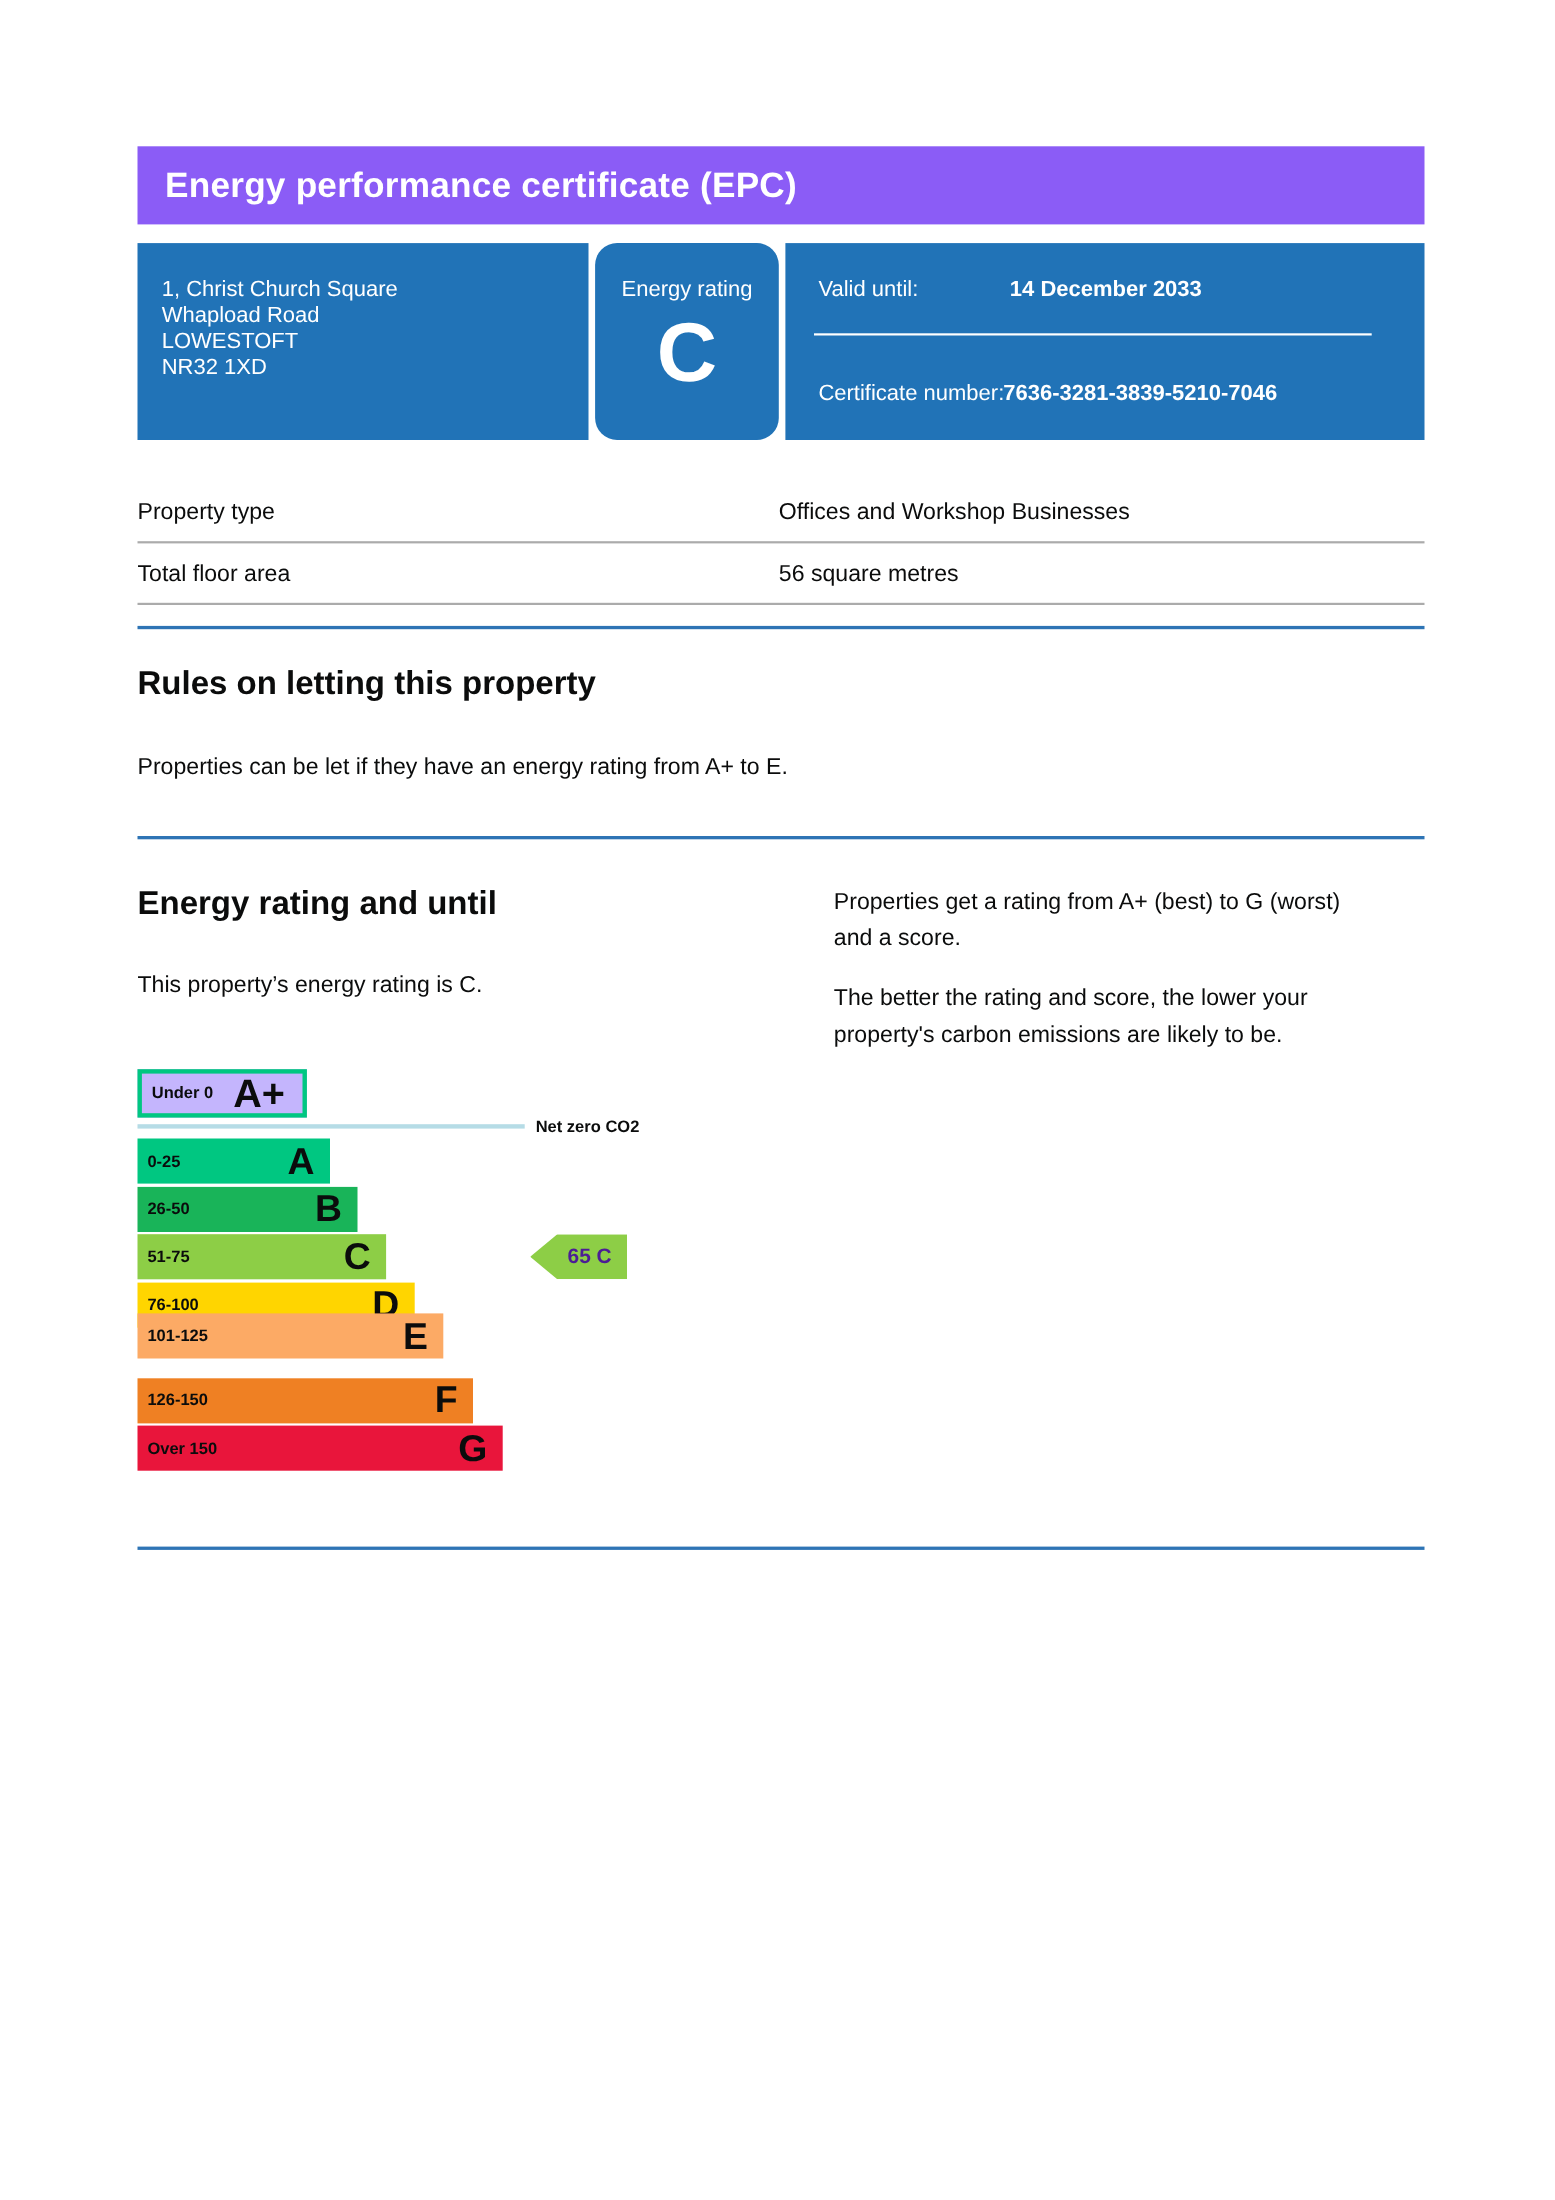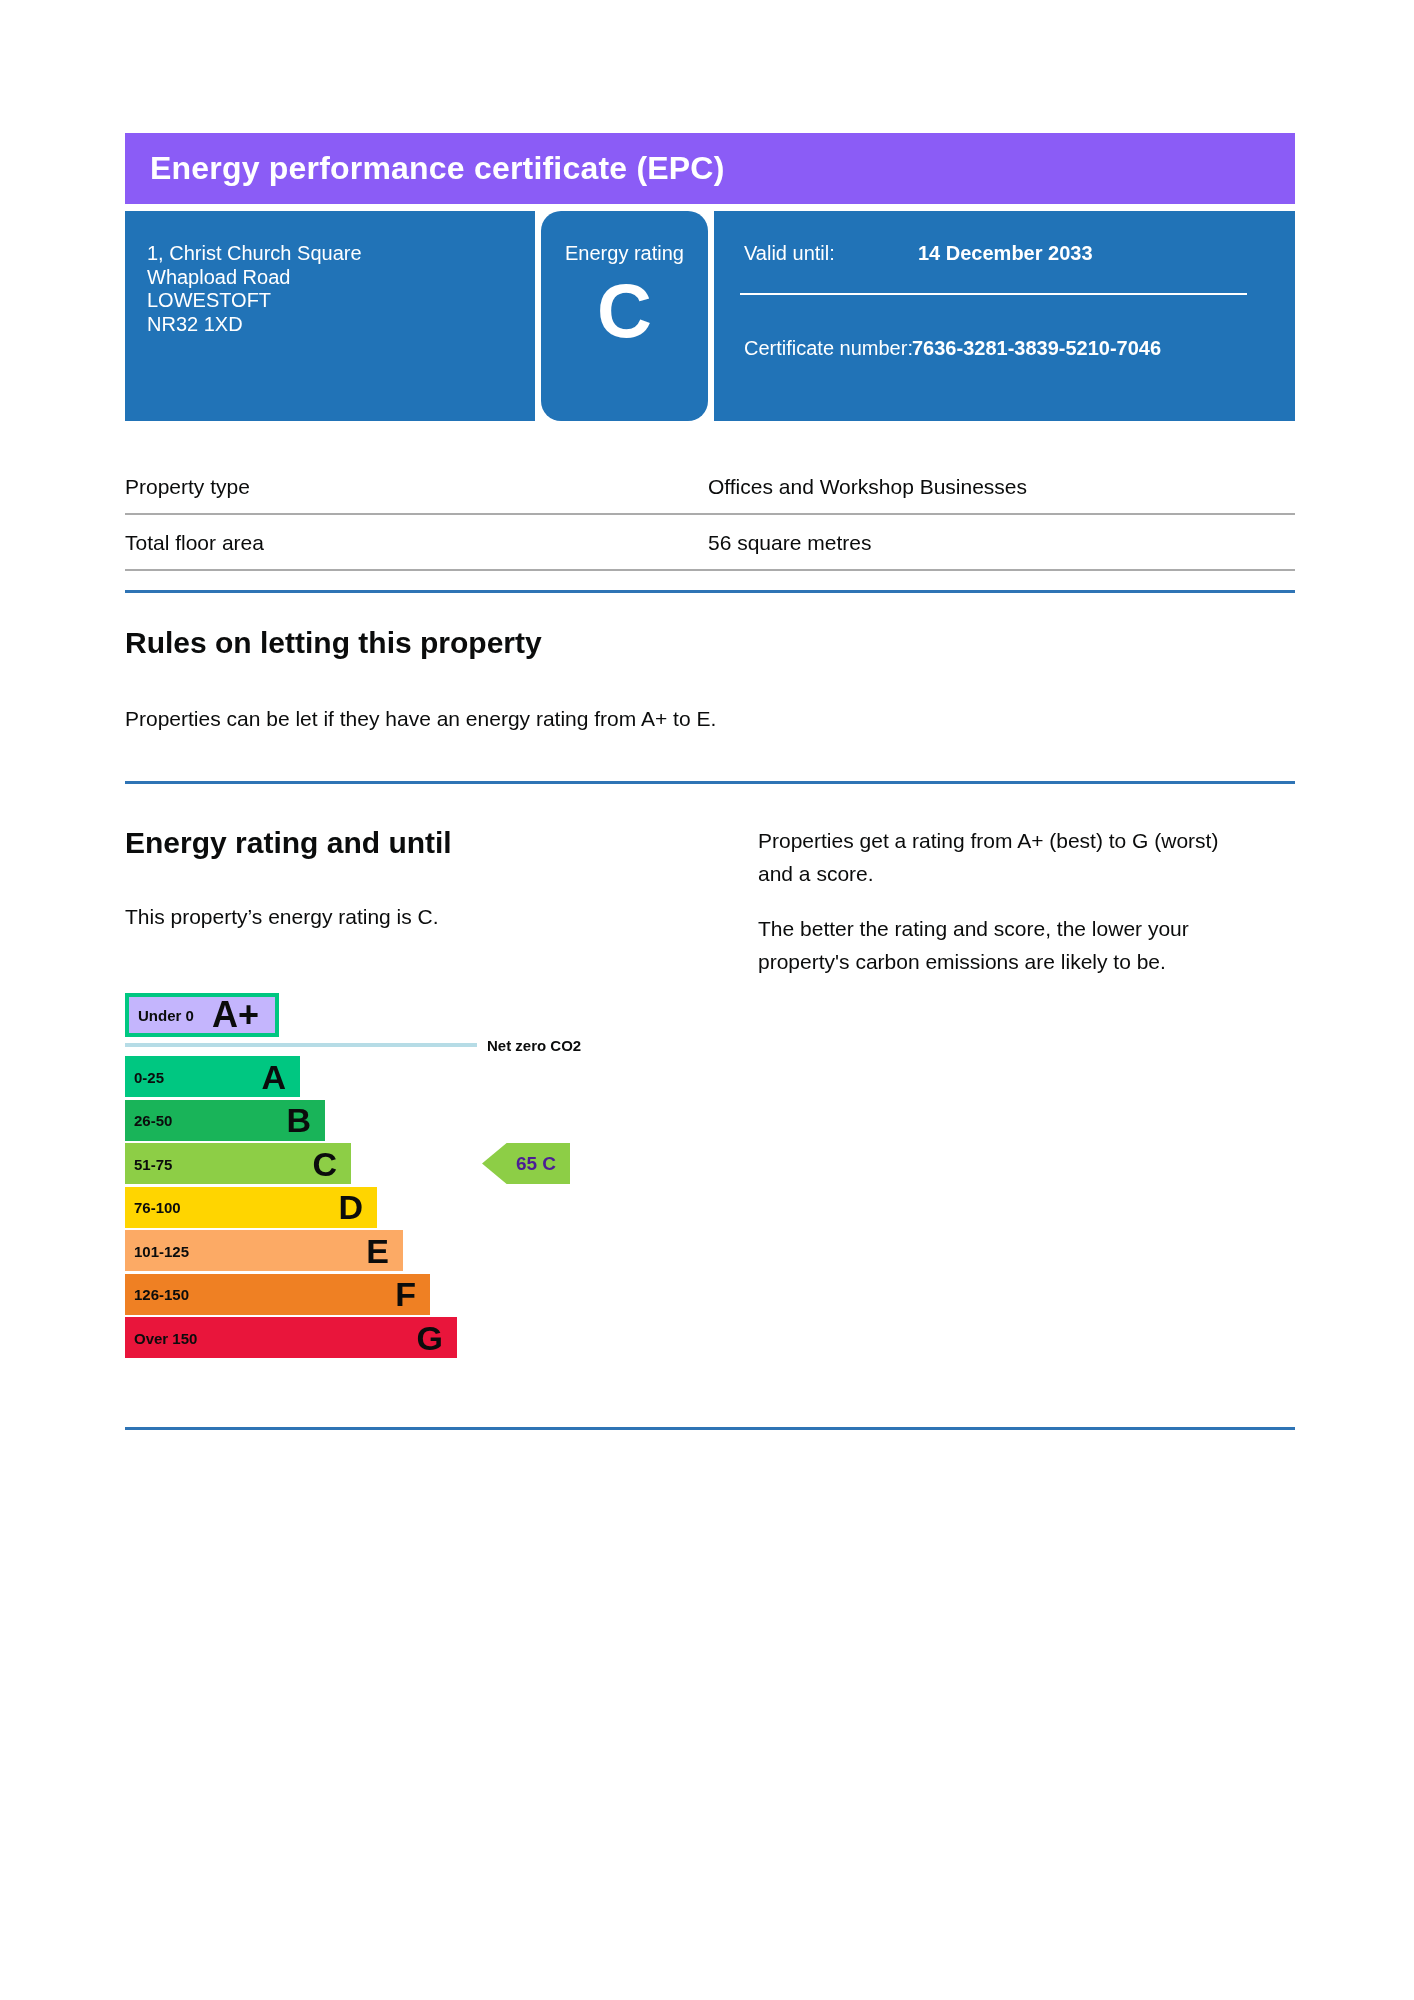--- a/index.html
+++ b/index.html
@@ -13,7 +13,7 @@
   .title-bar h1 { color:#fff; font-size:32px; font-weight:bold; letter-spacing:0.2px; }
 
   
-  .summary-row { margin-top:7px; display:flex; gap:6px; height:210px;justify-content:space-between; }
+  .summary-row { margin-top:17px; display:flex; gap:6px; height:179px;justify-content:space-between; }
   .panel { background:var(--panel-blue); color:#fff; }
   .panel.address { width:410px; padding:31px 0 0 22px; font-size:20px; line-height:23.5px; }
   .panel.rating { width:167px; text-align:center;border-radius:20px; }

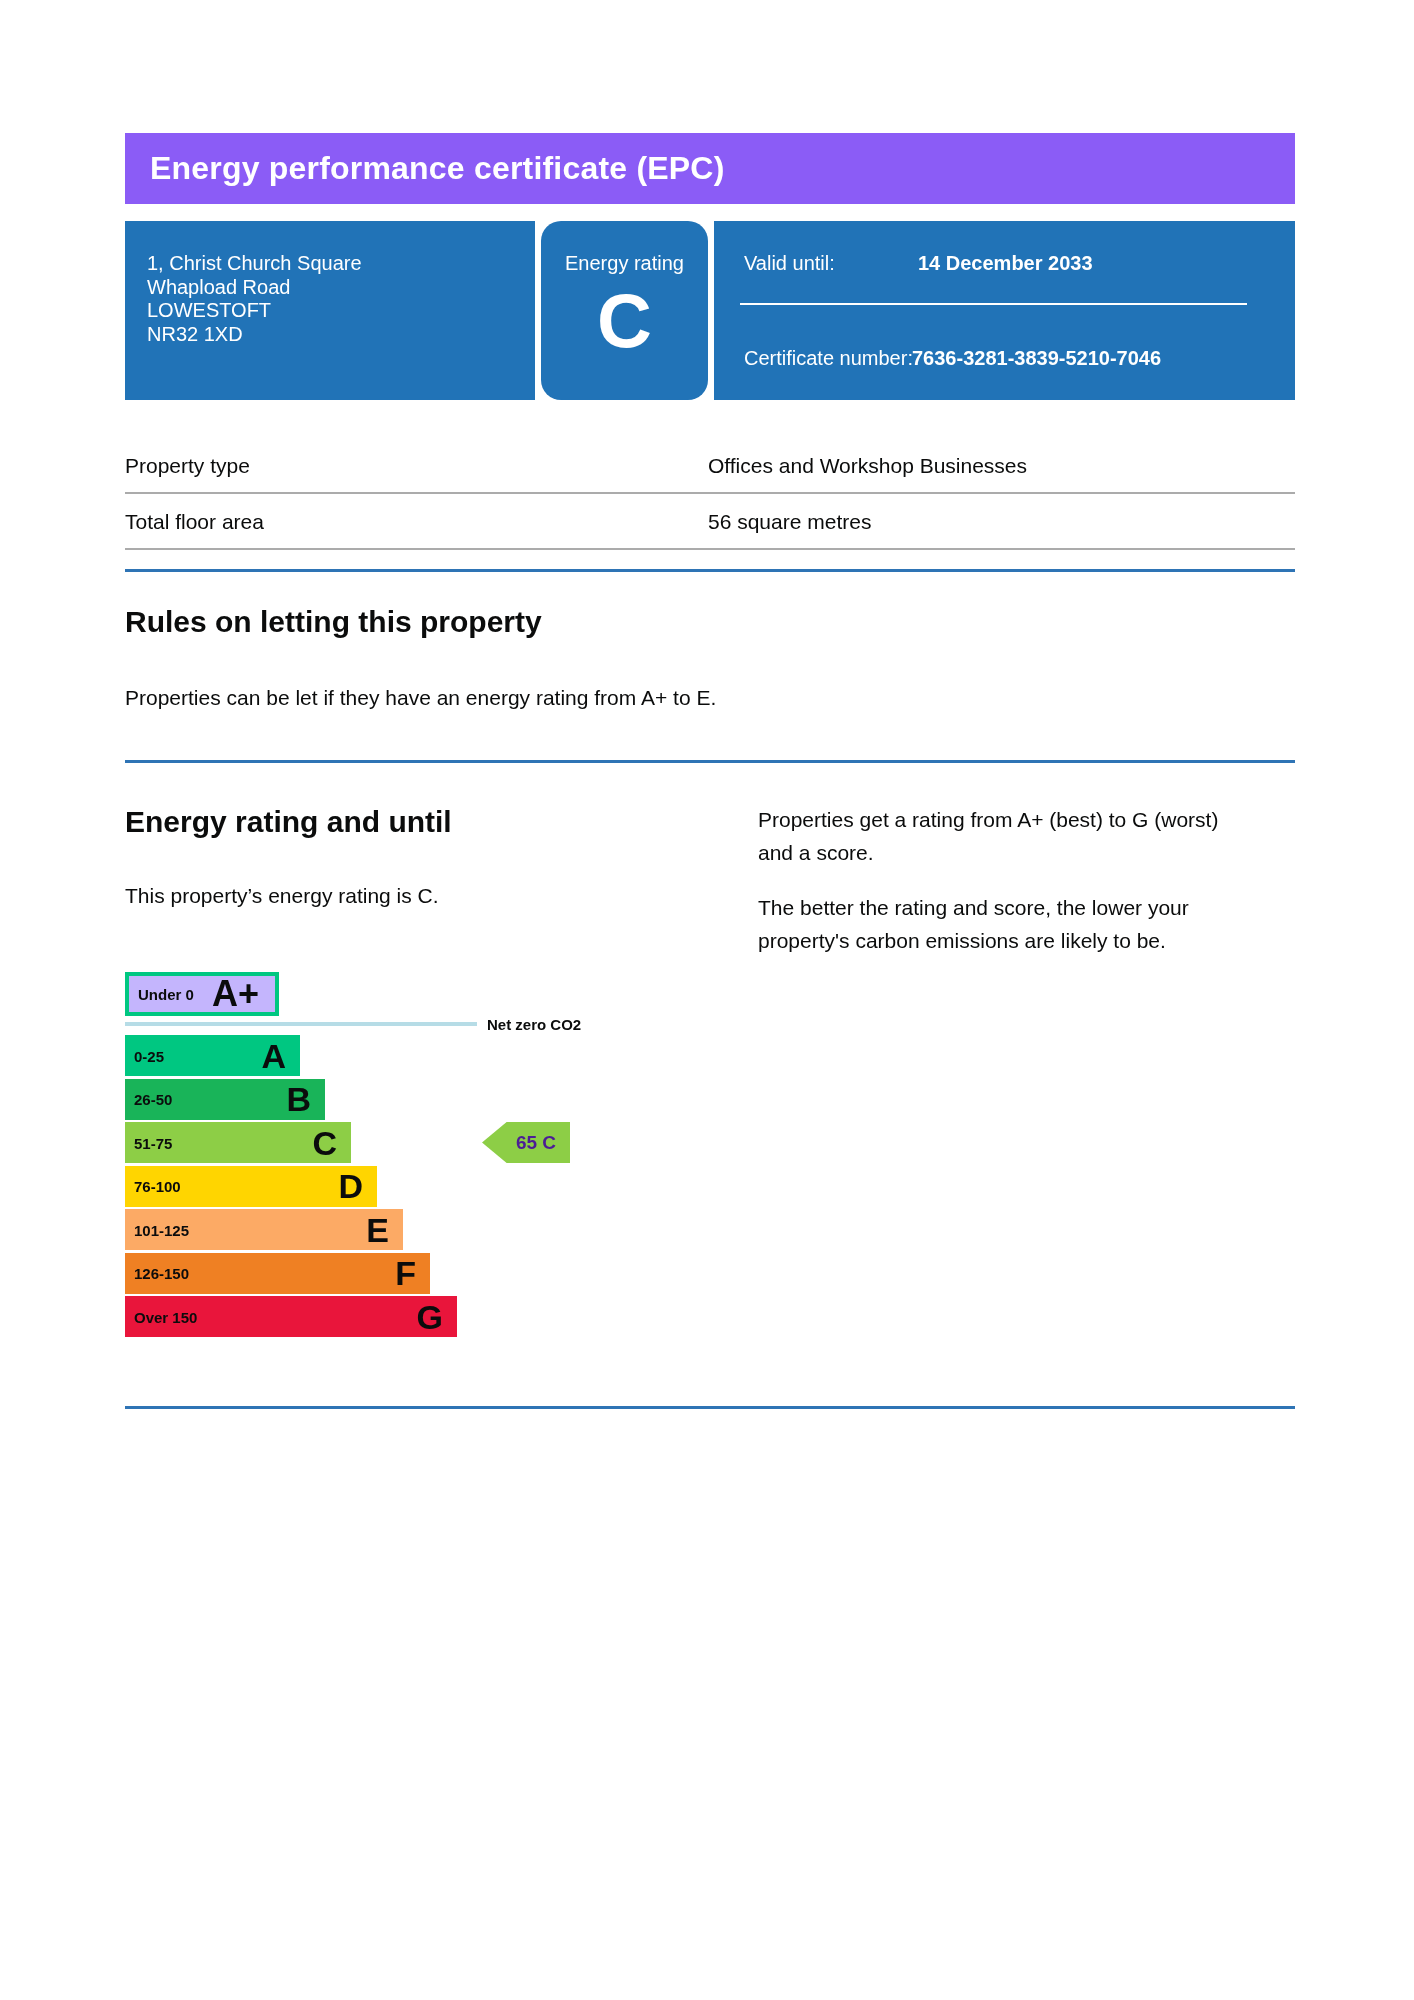--- a/index.html
+++ b/index.html
@@ -141,7 +141,7 @@
               <span class="range">76-100</span>
               <span class="letter">D</span>
             </div>
-            <div class="band" style="top: 237px; width: 278px; background: rgb(252, 170, 101);">
+            <div class="band" style="top: 222px; width: 278px; background: rgb(252, 170, 101);">
               <span class="range">101-125</span>
               <span class="letter">E</span>
             </div>

